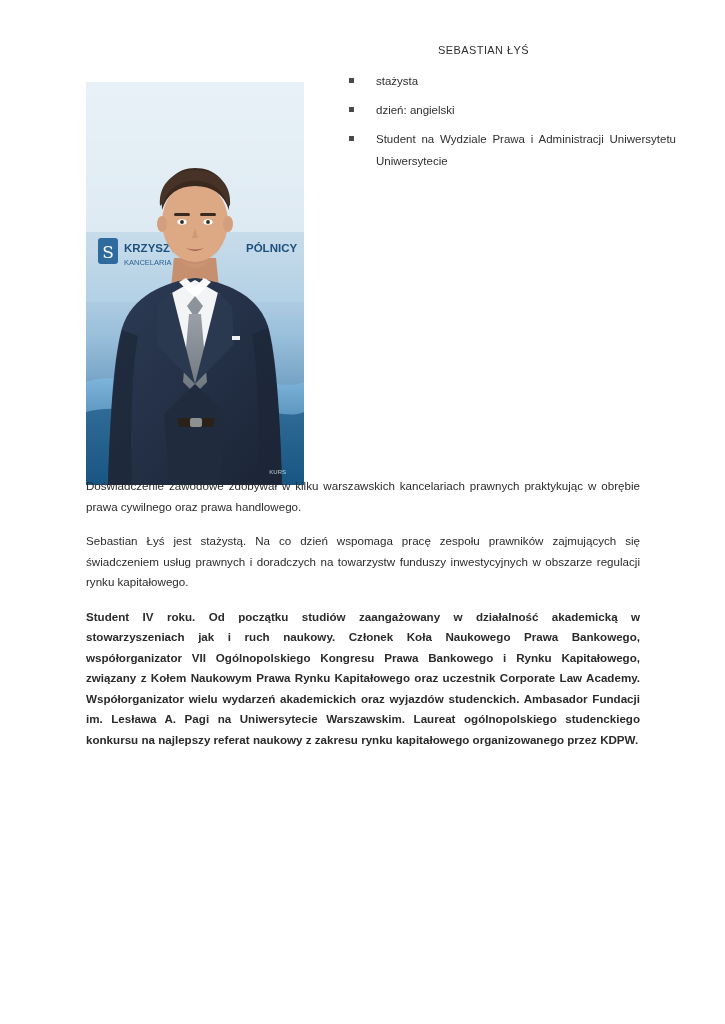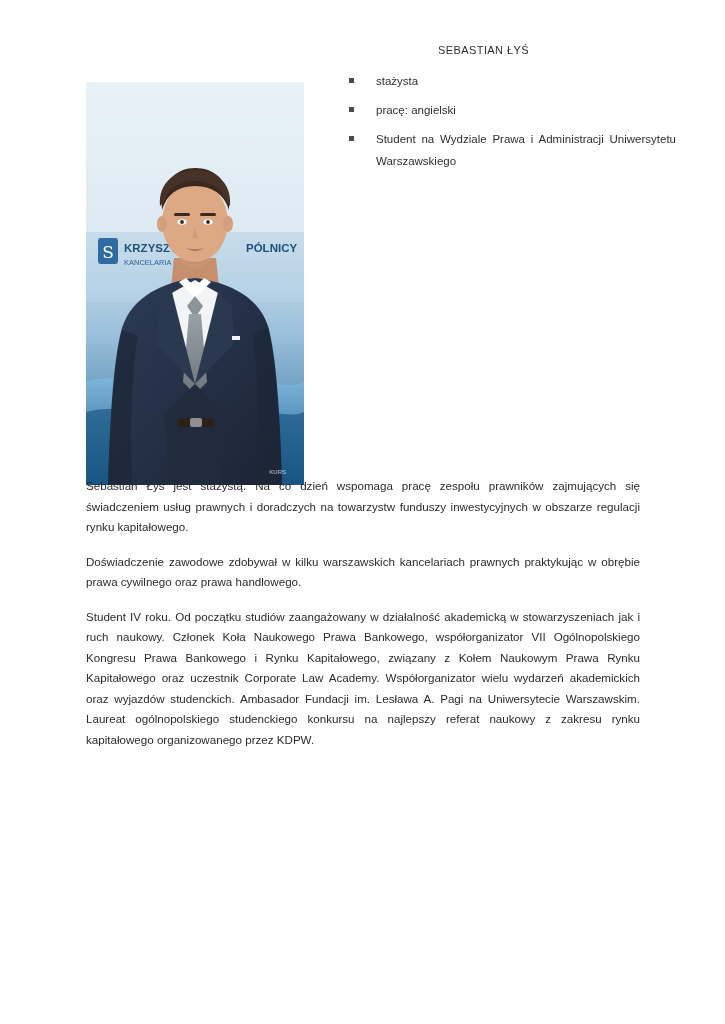--- a/index.html
+++ b/index.html
@@ -218,7 +218,7 @@
         </li>
         <li>
           <span class="sq"></span>
-          <span>pracę: angielski</span>
+          <span>dzień: angielski</span>
         </li>
         <li class="multiline">
           <span class="sq"></span>

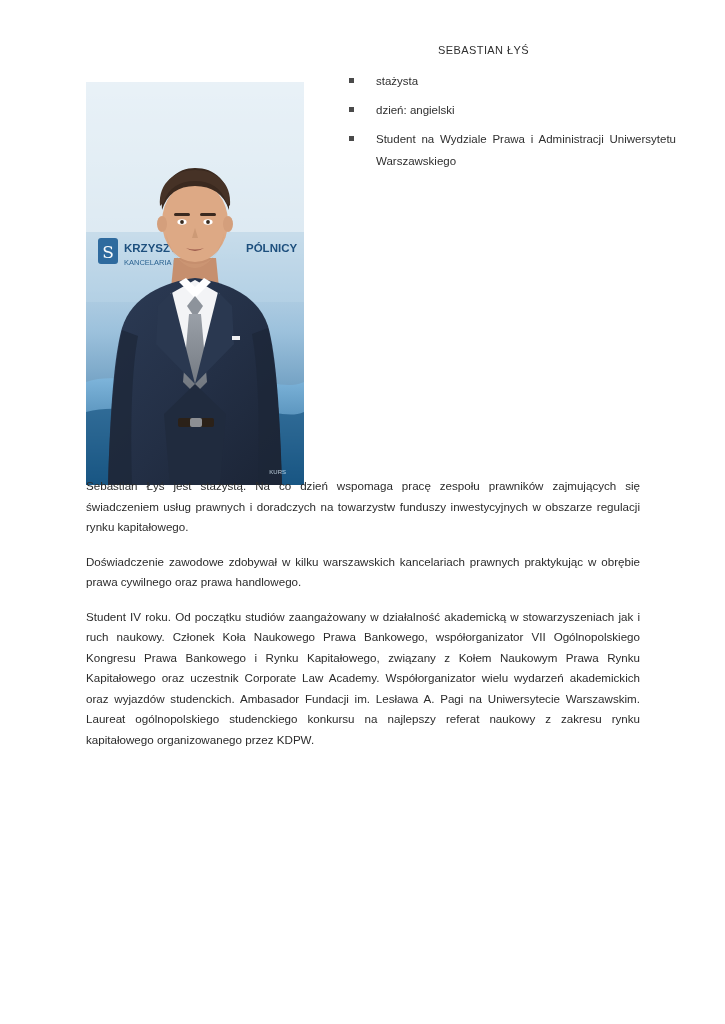--- a/index.html
+++ b/index.html
@@ -222,7 +222,7 @@
         </li>
         <li class="multiline">
           <span class="sq"></span>
-          <span>Student na Wydziale Prawa i Administracji Uniwersytetu Warszawskiego</span>
+          <span>Student na Wydziale Prawa i Administracji Uniwersytetu Uniwersytecie</span>
         </li>
       </ul>
     </div>

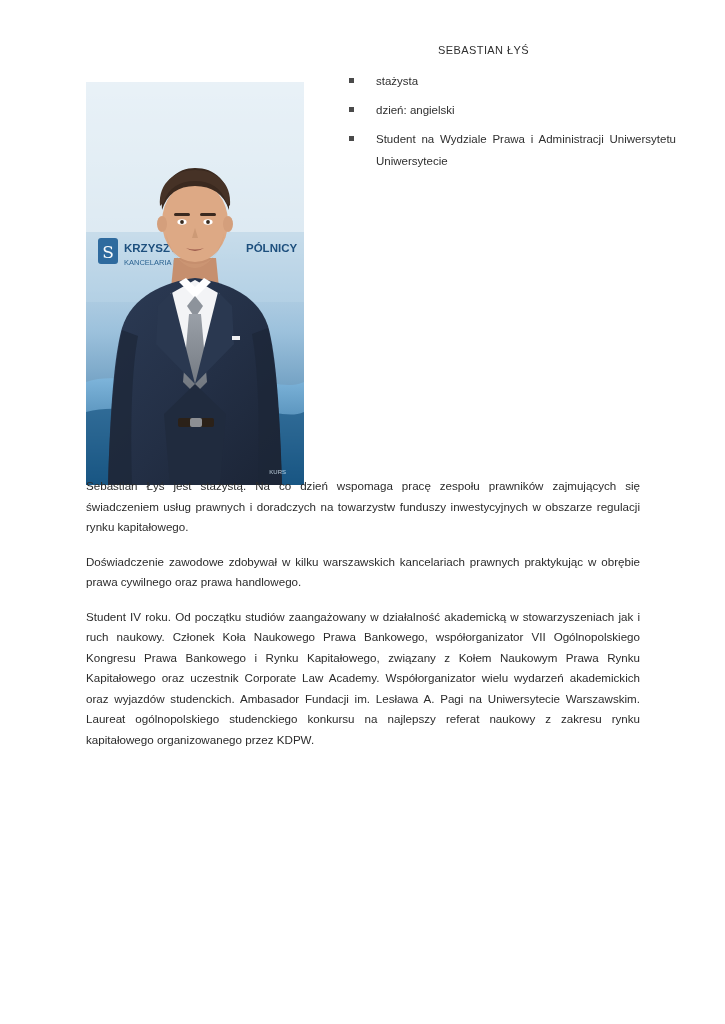--- a/index.html
+++ b/index.html
@@ -229,8 +229,8 @@
   </div>
 
   <div class="body-copy">
+    <p>Doświadczenie zawodowe zdobywał w kilku warszawskich kancelariach prawnych praktykując w obrębie prawa cywilnego oraz prawa handlowego.</p>
     <p>Sebastian Łyś jest stażystą. Na co dzień wspomaga pracę zespołu prawników zajmujących się świadczeniem usług prawnych i doradczych na towarzystw funduszy inwestycyjnych w obszarze regulacji rynku kapitałowego.</p>
-    <p>Doświadczenie zawodowe zdobywał w kilku warszawskich kancelariach prawnych praktykując w obrębie prawa cywilnego oraz prawa handlowego.</p>
     <p>Student IV roku. Od początku studiów zaangażowany w działalność akademicką w stowarzyszeniach jak i ruch naukowy. Członek Koła Naukowego Prawa Bankowego, współorganizator VII Ogólnopolskiego Kongresu Prawa Bankowego i Rynku Kapitałowego, związany z Kołem Naukowym Prawa Rynku Kapitałowego oraz uczestnik Corporate Law Academy. Współorganizator wielu wydarzeń akademickich oraz wyjazdów studenckich. Ambasador Fundacji im. Lesława A. Pagi na Uniwersytecie Warszawskim. Laureat ogólnopolskiego studenckiego konkursu na najlepszy referat naukowy z zakresu rynku kapitałowego organizowanego przez KDPW.</p>
   </div>
 

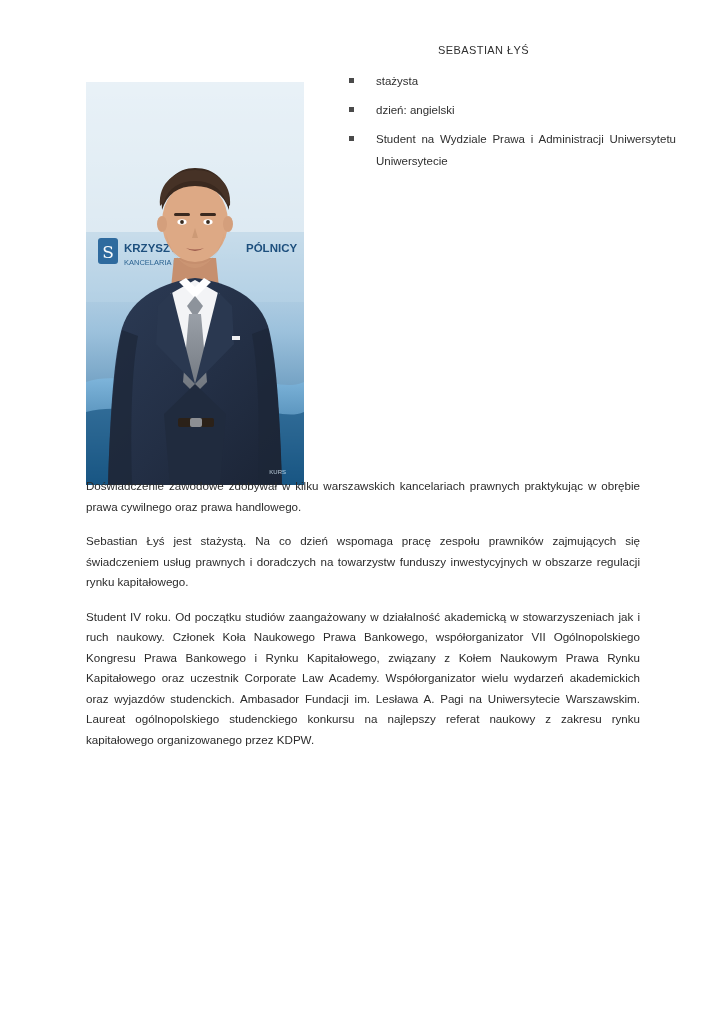--- a/index.html
+++ b/index.html
@@ -99,7 +99,7 @@
     text-align: justify;
     text-justify: inter-word;
   }
-  .body-copy p:last-child { margin-bottom: 8px; }
+  .body-copy p:last-child { margin-bottom: 8px; font-weight: bold; }
 </style>
 </head>
 <body>

